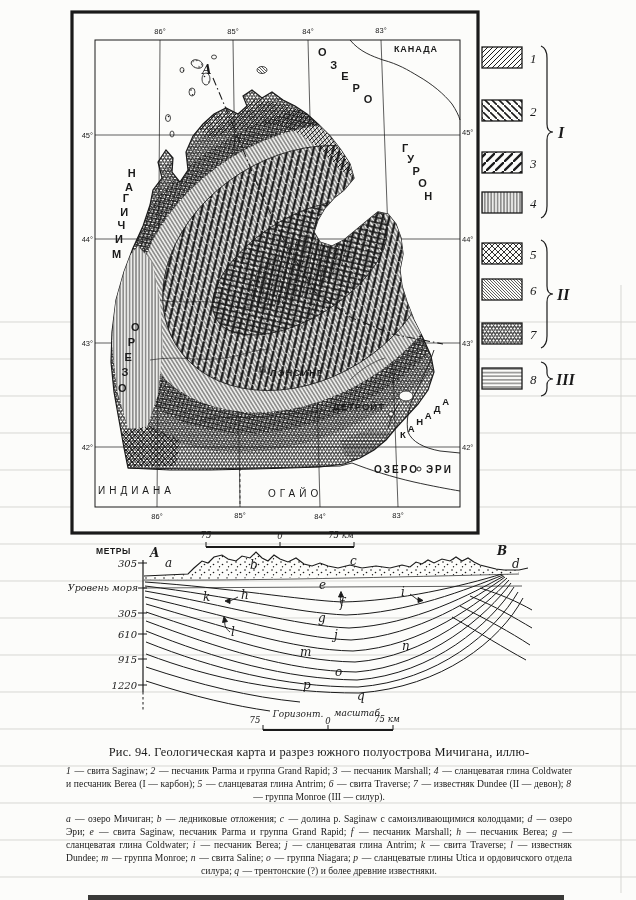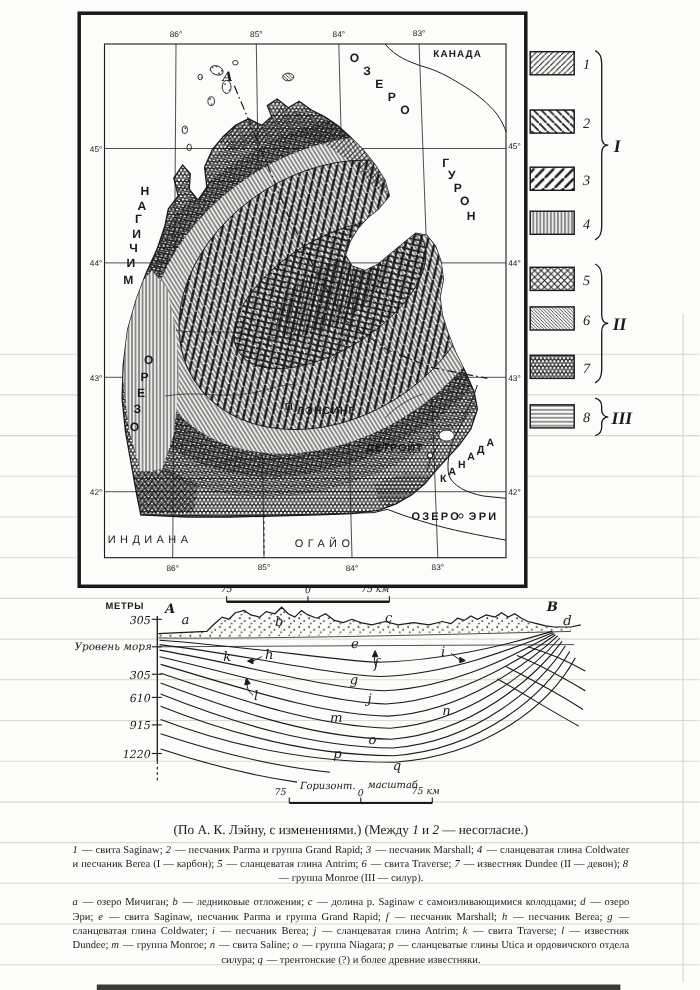--- a/index.html
+++ b/index.html
@@ -337,6 +337,7 @@
 
 
 <div class="caption">
+  <div class="cap1">Рис. 94. Геологическая карта и разрез южного полуострова Мичигана, иллю-</div>
   <div class="cap3"><span>(По А. К. Лэйну, с изменениями.) (Между </span><i>1</i><span> и </span><i>2</i><span> — несогласие.)</span></div>
   <p class="para" id="strata-para"><i>1</i> — свита Saginaw; <i>2</i> — песчаник Parma и группа Grand Rapid; <i>3</i> — песчаник Marshall; <i>4</i> — сланцеватая глина Coldwater и песчаник Berea (I — карбон); <i>5</i> — сланцеватая глина Antrim; <i>6</i> — свита Traverse; <i>7</i> — известняк Dundee (II — девон); <i>8</i> — группа Monroe (III — силур).</p>
   <p class="para" id="points-para"><i>a</i> — озеро Мичиган; <i>b</i> — ледниковые отложения; <i>c</i> — долина р. Saginaw с самоизливающимися колодцами; <i>d</i> — озеро Эри; <i>e</i> — свита Saginaw, песчаник Parma и группа Grand Rapid; <i>f</i> — песчаник Marshall; <i>h</i> — песчаник Berea; <i>g</i> — сланцеватая глина Coldwater; <i>i</i> — песчаник Berea; <i>j</i> — сланцеватая глина Antrim; <i>k</i> — свита Traverse; <i>l</i> — известняк Dundee; <i>m</i> — группа Monroe; <i>n</i> — свита Saline; <i>o</i> — группа Niagara; <i>p</i> — сланцеватые глины Utica и ордовичского отдела силура; <i>q</i> — трентонские (?) и более древние известняки.</p>

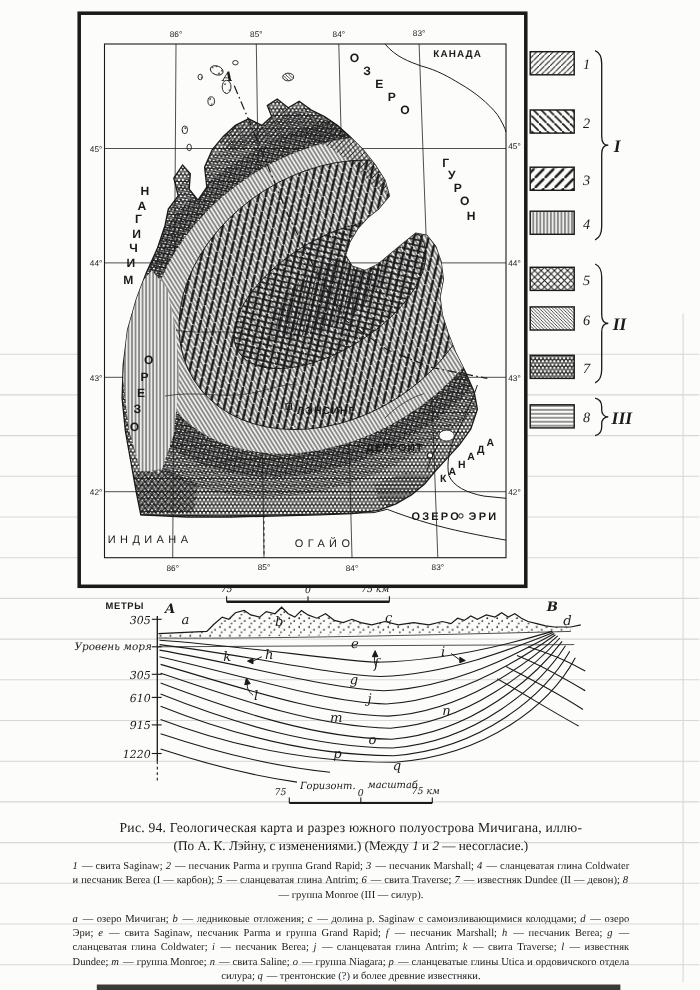--- a/index.html
+++ b/index.html
@@ -338,7 +338,6 @@
 
 <div class="caption">
   <div class="cap1">Рис. 94. Геологическая карта и разрез южного полуострова Мичигана, иллю-</div>
-  <div class="cap3"><span>(По А. К. Лэйну, с изменениями.) (Между </span><i>1</i><span> и </span><i>2</i><span> — несогласие.)</span></div>
   <p class="para" id="strata-para"><i>1</i> — свита Saginaw; <i>2</i> — песчаник Parma и группа Grand Rapid; <i>3</i> — песчаник Marshall; <i>4</i> — сланцеватая глина Coldwater и песчаник Berea (I — карбон); <i>5</i> — сланцеватая глина Antrim; <i>6</i> — свита Traverse; <i>7</i> — известняк Dundee (II — девон); <i>8</i> — группа Monroe (III — силур).</p>
   <p class="para" id="points-para"><i>a</i> — озеро Мичиган; <i>b</i> — ледниковые отложения; <i>c</i> — долина р. Saginaw с самоизливающимися колодцами; <i>d</i> — озеро Эри; <i>e</i> — свита Saginaw, песчаник Parma и группа Grand Rapid; <i>f</i> — песчаник Marshall; <i>h</i> — песчаник Berea; <i>g</i> — сланцеватая глина Coldwater; <i>i</i> — песчаник Berea; <i>j</i> — сланцеватая глина Antrim; <i>k</i> — свита Traverse; <i>l</i> — известняк Dundee; <i>m</i> — группа Monroe; <i>n</i> — свита Saline; <i>o</i> — группа Niagara; <i>p</i> — сланцеватые глины Utica и ордовичского отдела силура; <i>q</i> — трентонские (?) и более древние известняки.</p>
 </div>

